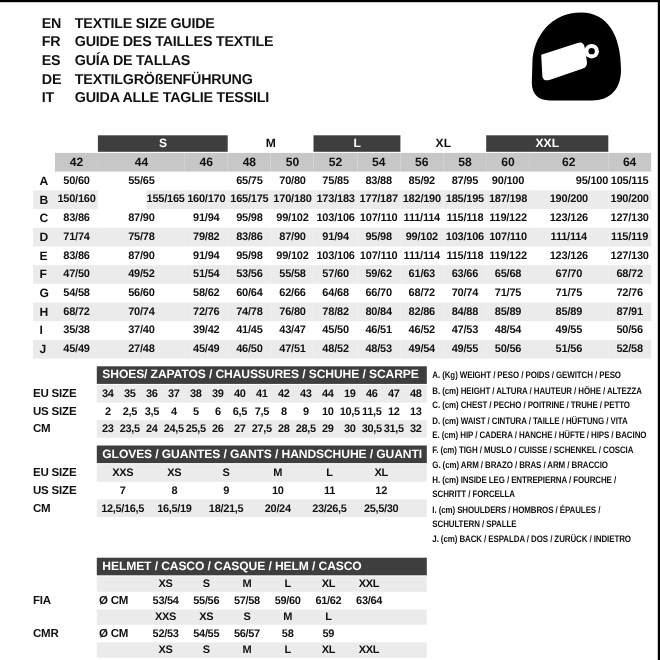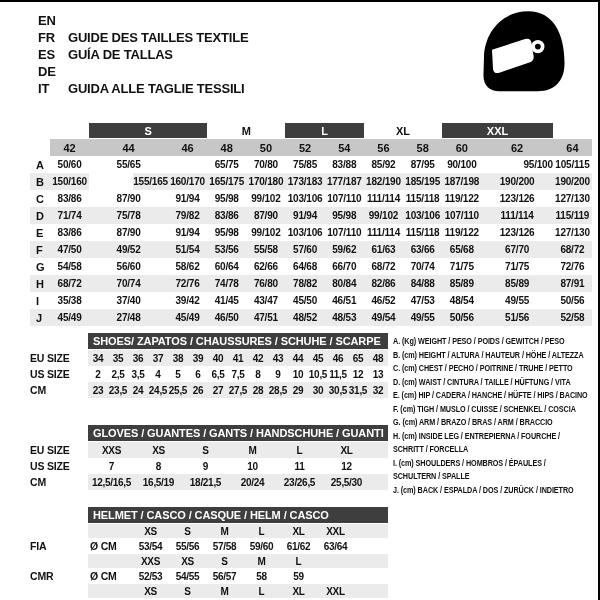--- a/index.html
+++ b/index.html
@@ -65,6 +65,7 @@
   <div class="langs">
     <div class="lang-row">
       <span class="lang-code">EN</span>
+      <span class="lang-text">TEXTILE SIZE GUIDE</span>
     </div>
     <div class="lang-row">
       <span class="lang-code">FR</span>

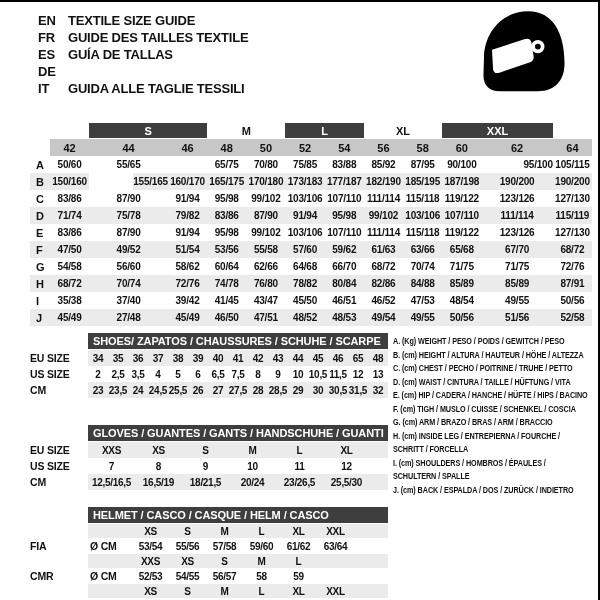--- a/index.html
+++ b/index.html
@@ -77,6 +77,7 @@
     </div>
     <div class="lang-row">
       <span class="lang-code">DE</span>
+      <span class="lang-text">TEXTILGRÖßENFÜHRUNG</span>
     </div>
     <div class="lang-row">
       <span class="lang-code">IT</span>

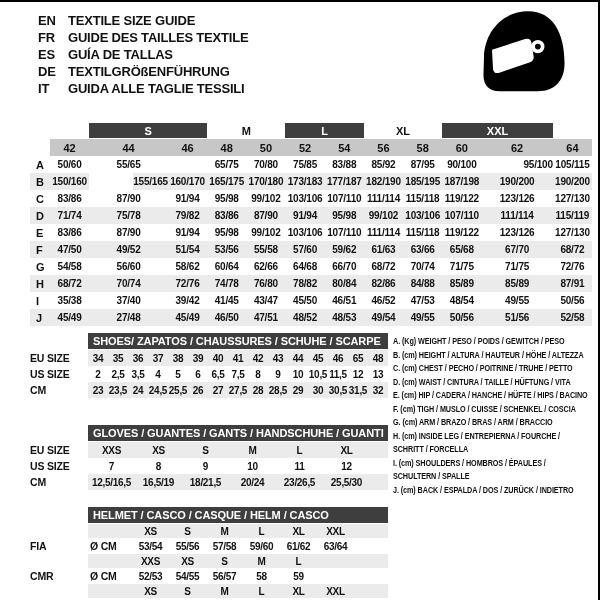--- a/index.html
+++ b/index.html
@@ -260,7 +260,7 @@
           <span class="cell">42</span>
           <span class="cell">43</span>
           <span class="cell">44</span>
-          <span class="cell">45</span>
+          <span class="cell">19</span>
           <span class="cell">46</span>
           <span class="cell">65</span>
           <span class="cell">48</span>

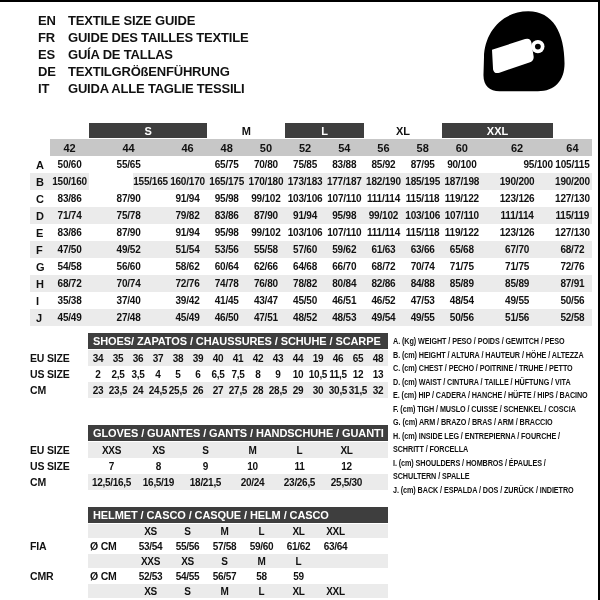--- a/index.html
+++ b/index.html
@@ -262,7 +262,7 @@
           <span class="cell">44</span>
           <span class="cell">19</span>
           <span class="cell">46</span>
-          <span class="cell">65</span>
+          <span class="cell">47</span>
           <span class="cell">48</span>
         </div>
     </div>

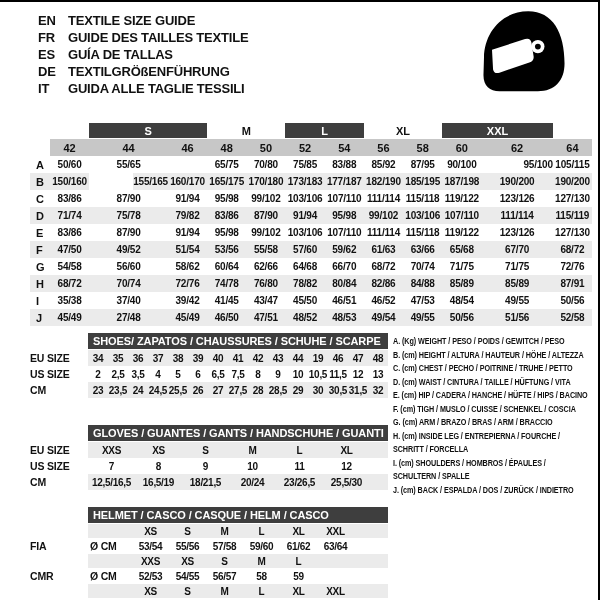--- a/index.html
+++ b/index.html
@@ -32,7 +32,7 @@
   
   .sec{position:absolute;left:30px;width:358px}
   #shoes-sec{top:331px}
-  #gloves-sec{top:423px}
+  #gloves-sec{top:403px}
   #helmet-sec{top:505px}
   .sec-head{margin-left:58px;height:16px;background:var(--band-dark,#3e3e3e);color:#fff;
     font-size:11px;font-weight:bold;display:flex;align-items:center;padding-left:5px;

